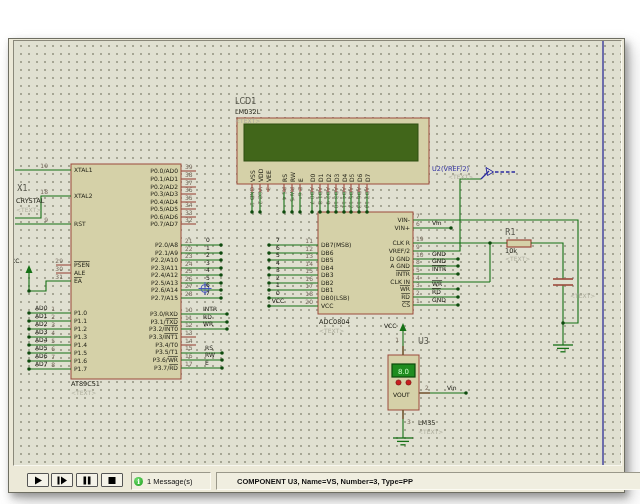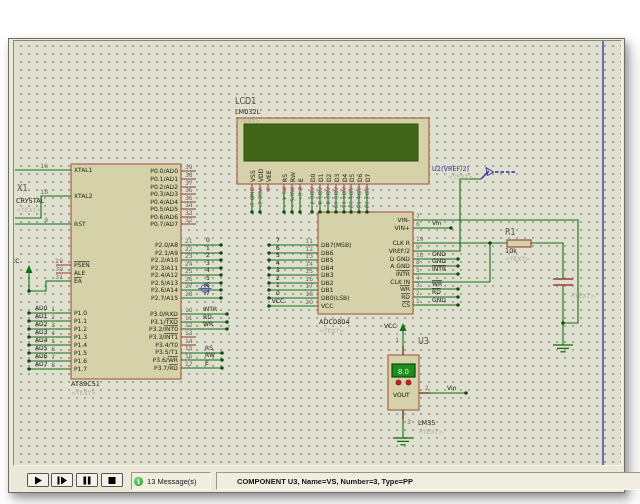--- a/index.html
+++ b/index.html
@@ -474,7 +474,7 @@
       </div>
     <div class="panel msg">
       <span class="info-icon">i</span>
-      <span>13 Message(s)</span>
+      <span>1 Message(s)</span>
     </div>
     <div class="panel status">
       <span>COMPONENT U3, Name=VS, Number=3, Type=PP</span>

